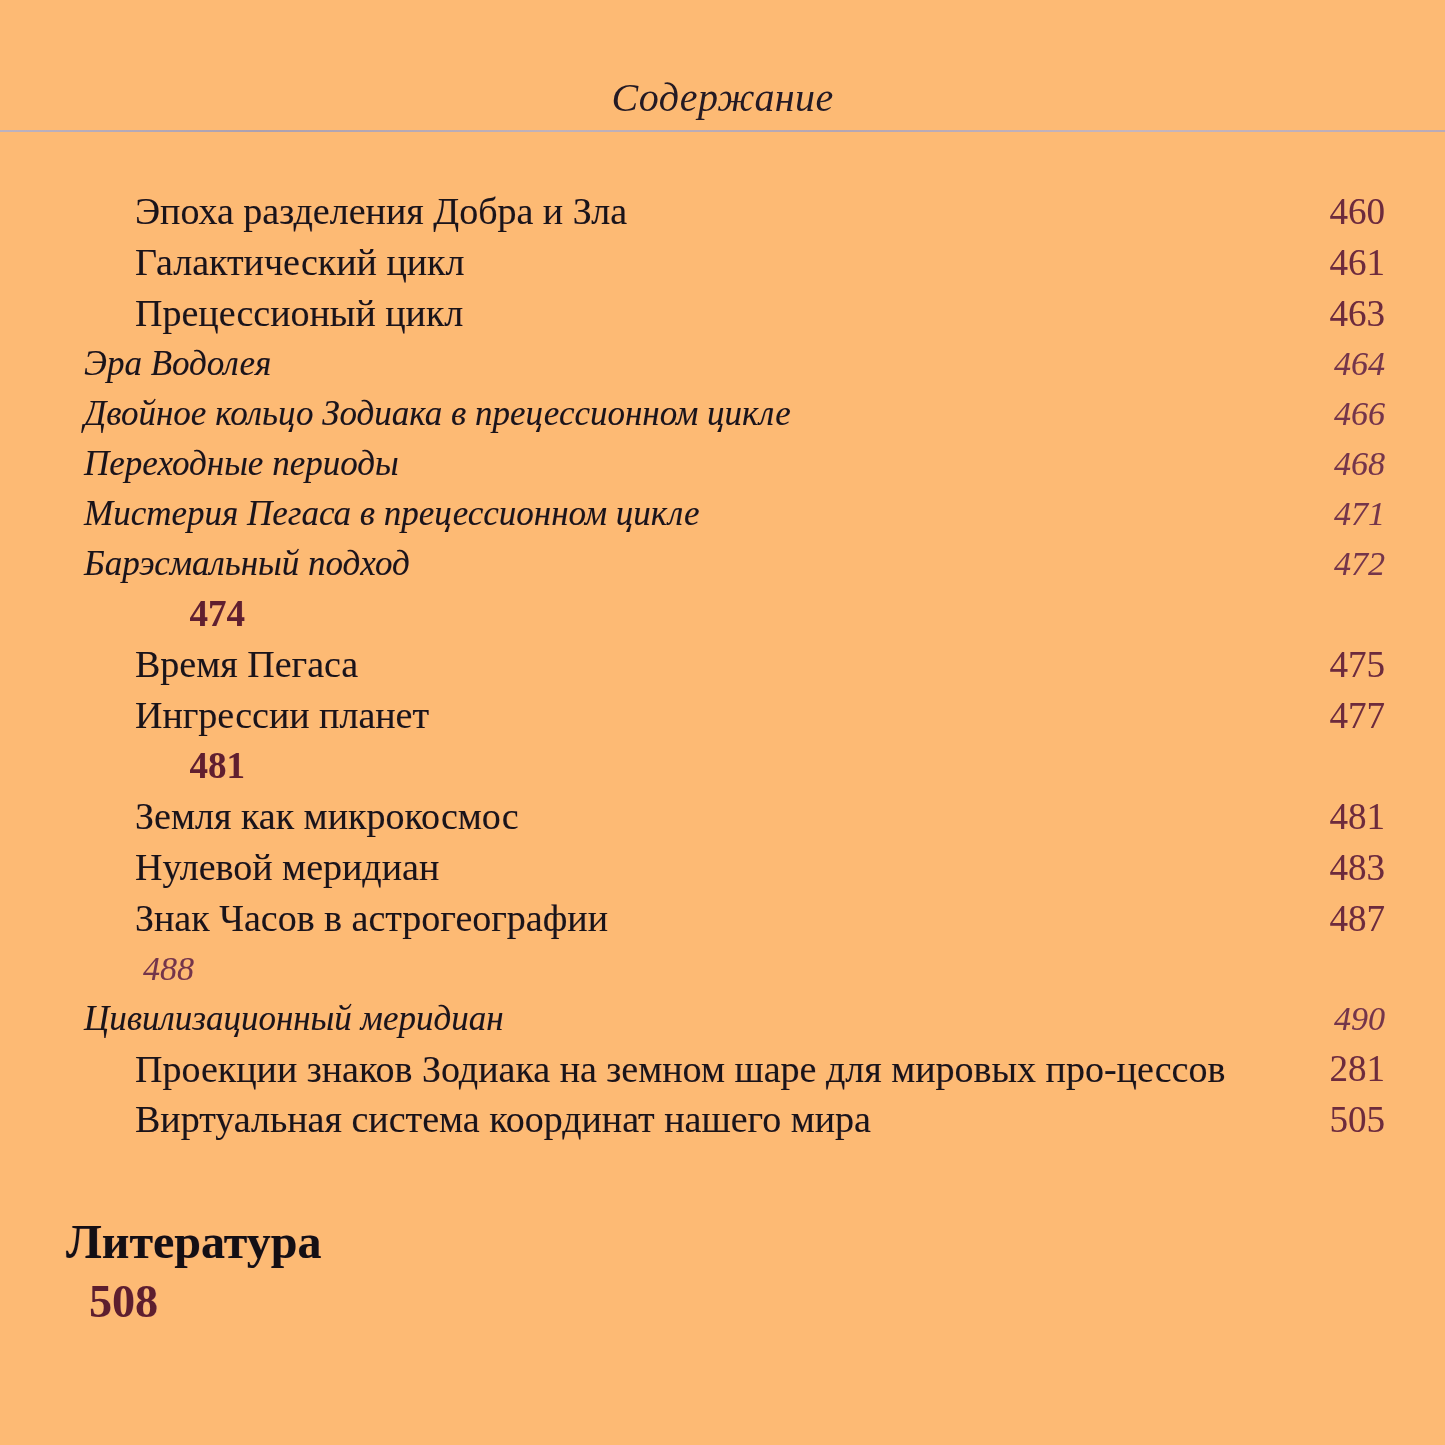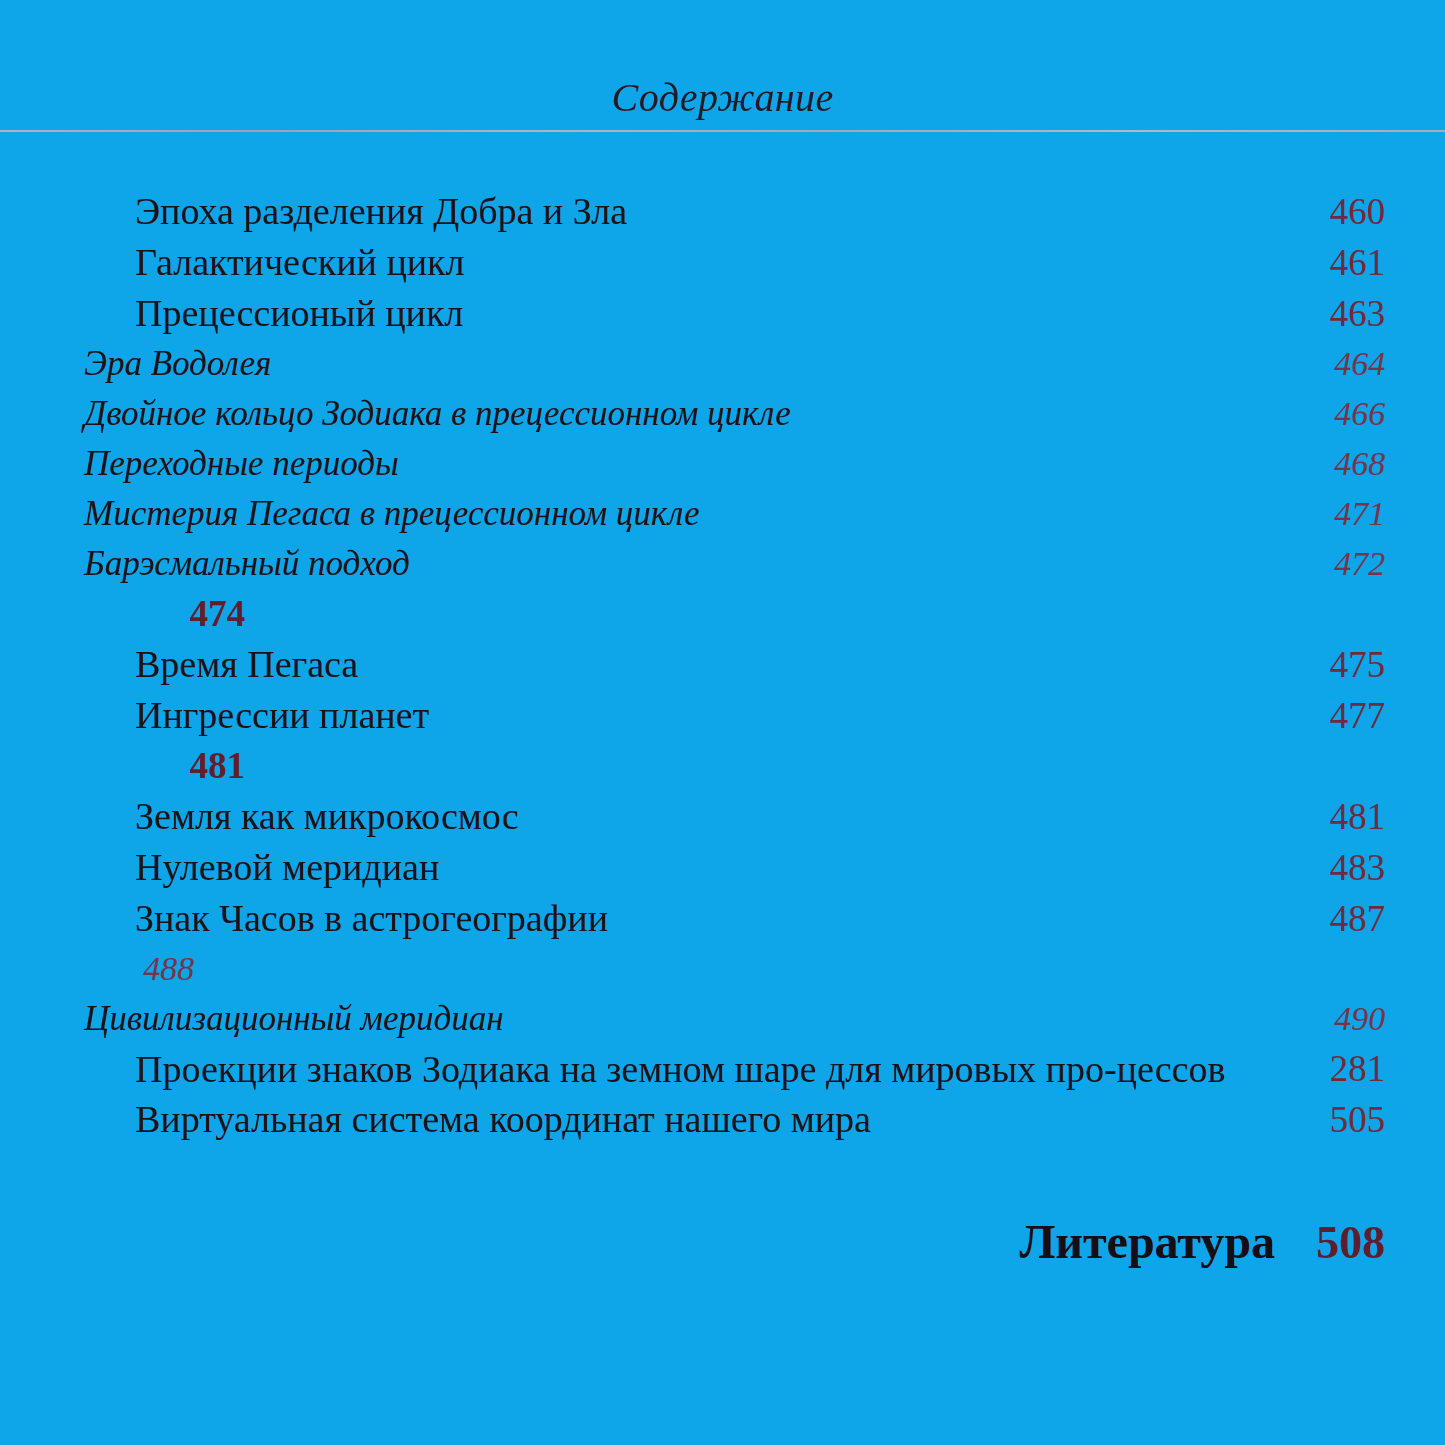--- a/index.html
+++ b/index.html
@@ -23,7 +23,7 @@
     width: 1445px;
     height: 1445px;
     box-sizing: border-box;
-    background: #0ea5e9;
+    background: #fdba74;
   }
 
   

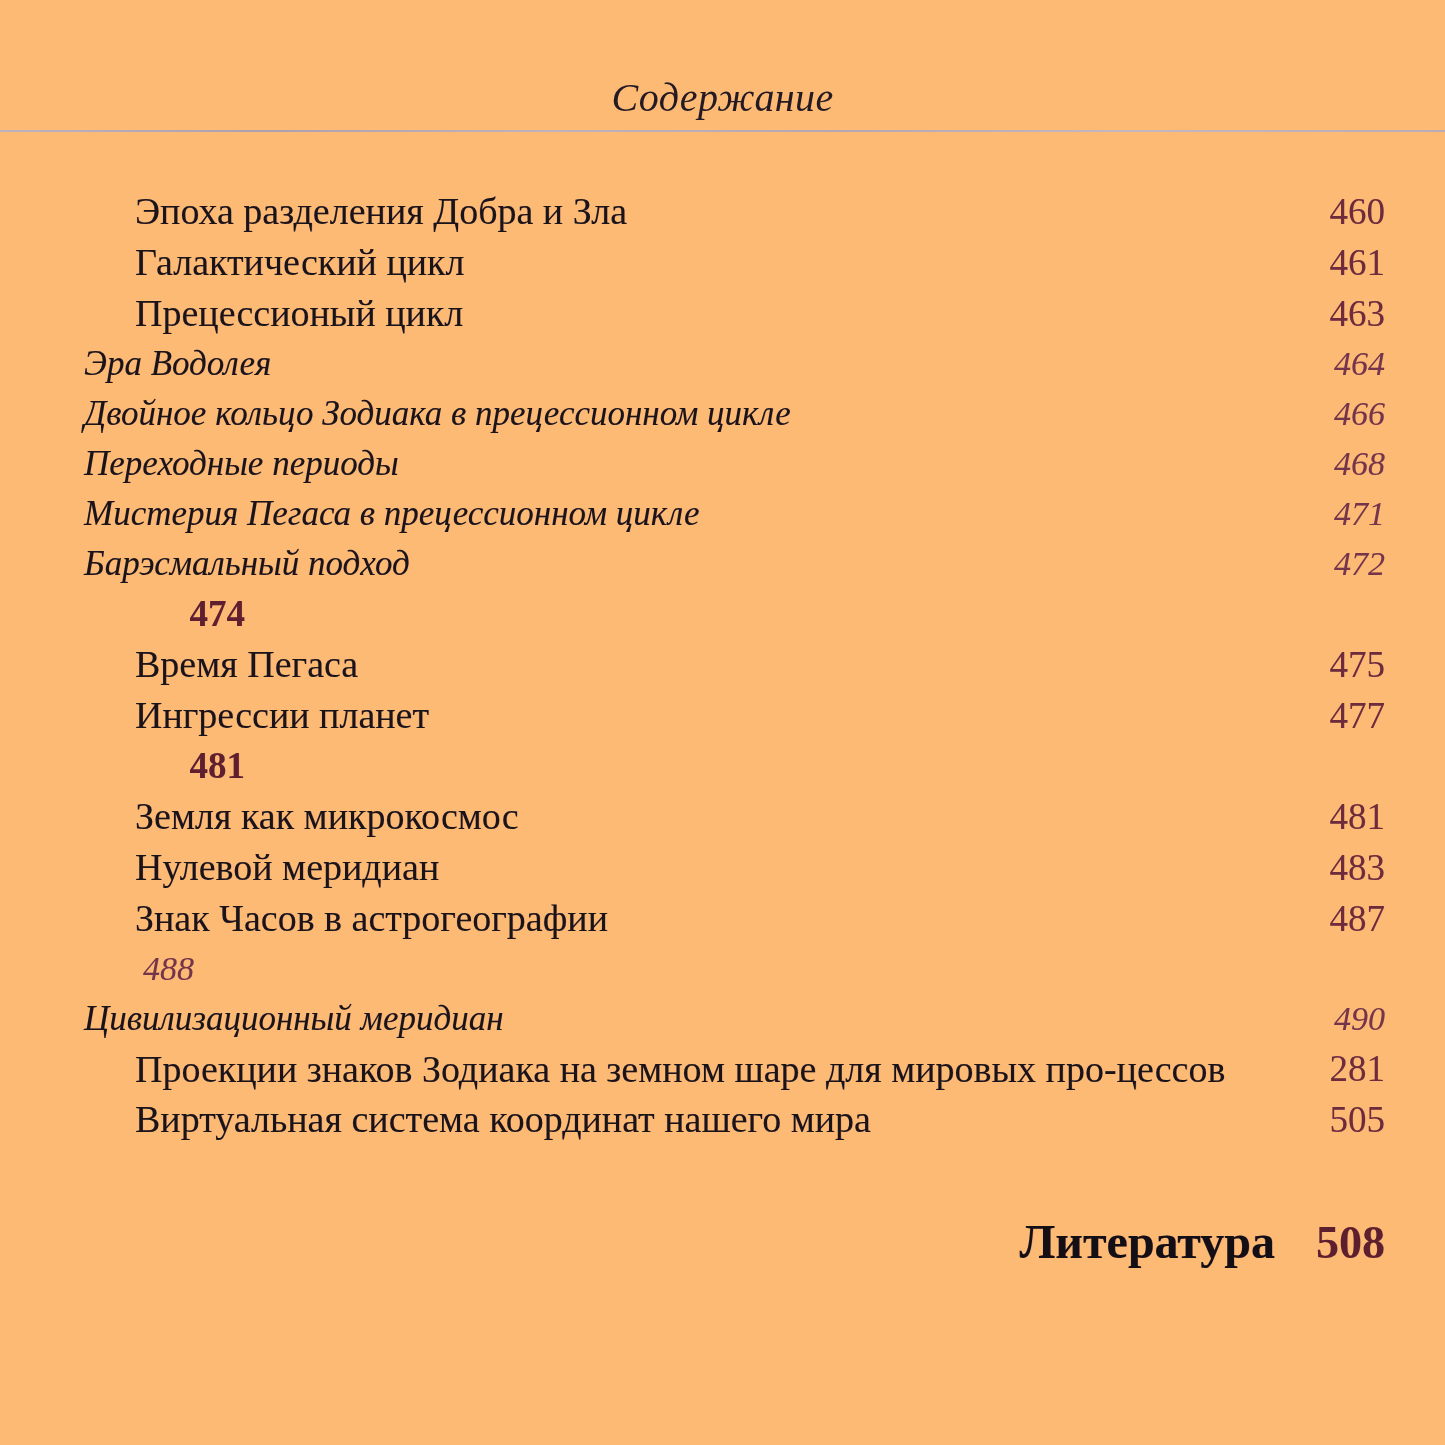--- a/index.html
+++ b/index.html
@@ -161,7 +161,8 @@
   .toc-major .entry-row {
     display: flex;
     align-items: baseline;
-    justify-content: flex-end;
+    justify-content: space-between;
+    flex-direction: column;
   }
   .toc-major .entry-title {
     font-size: 48px;

